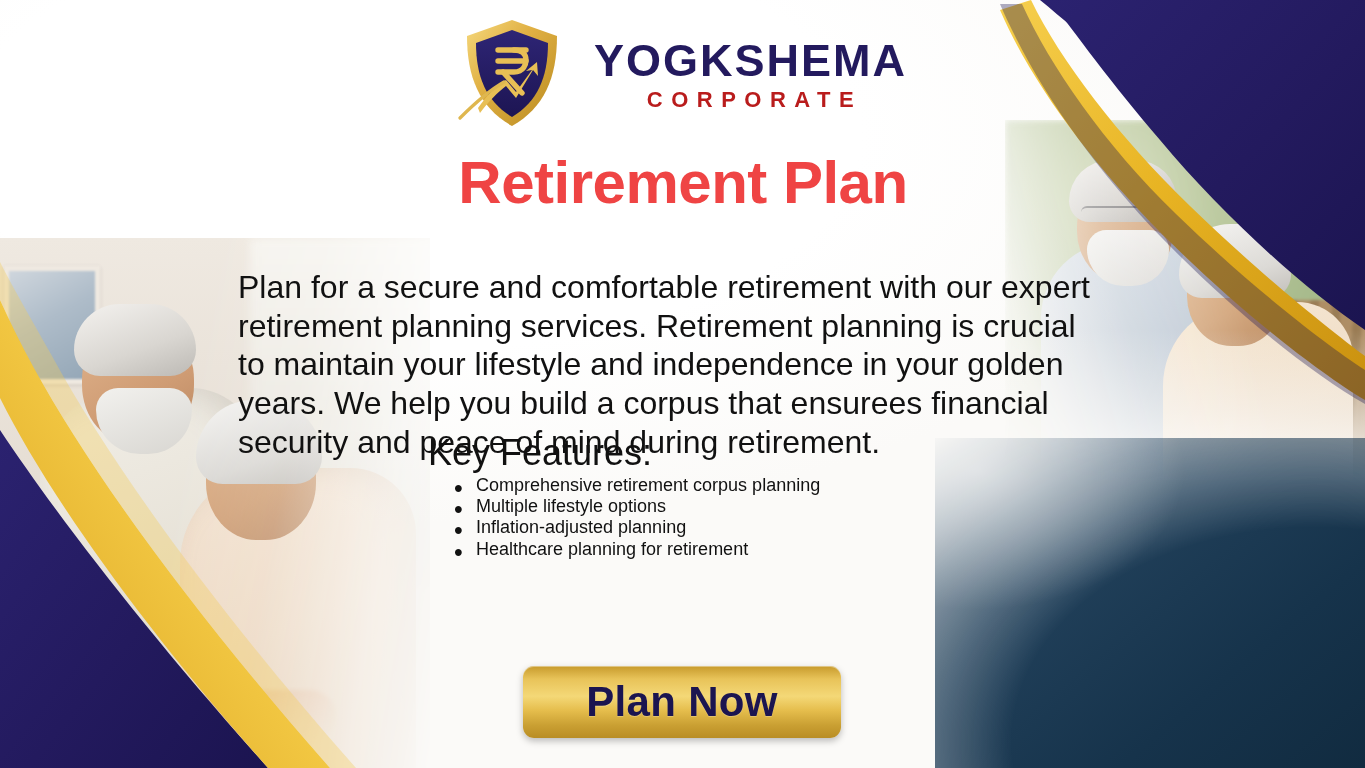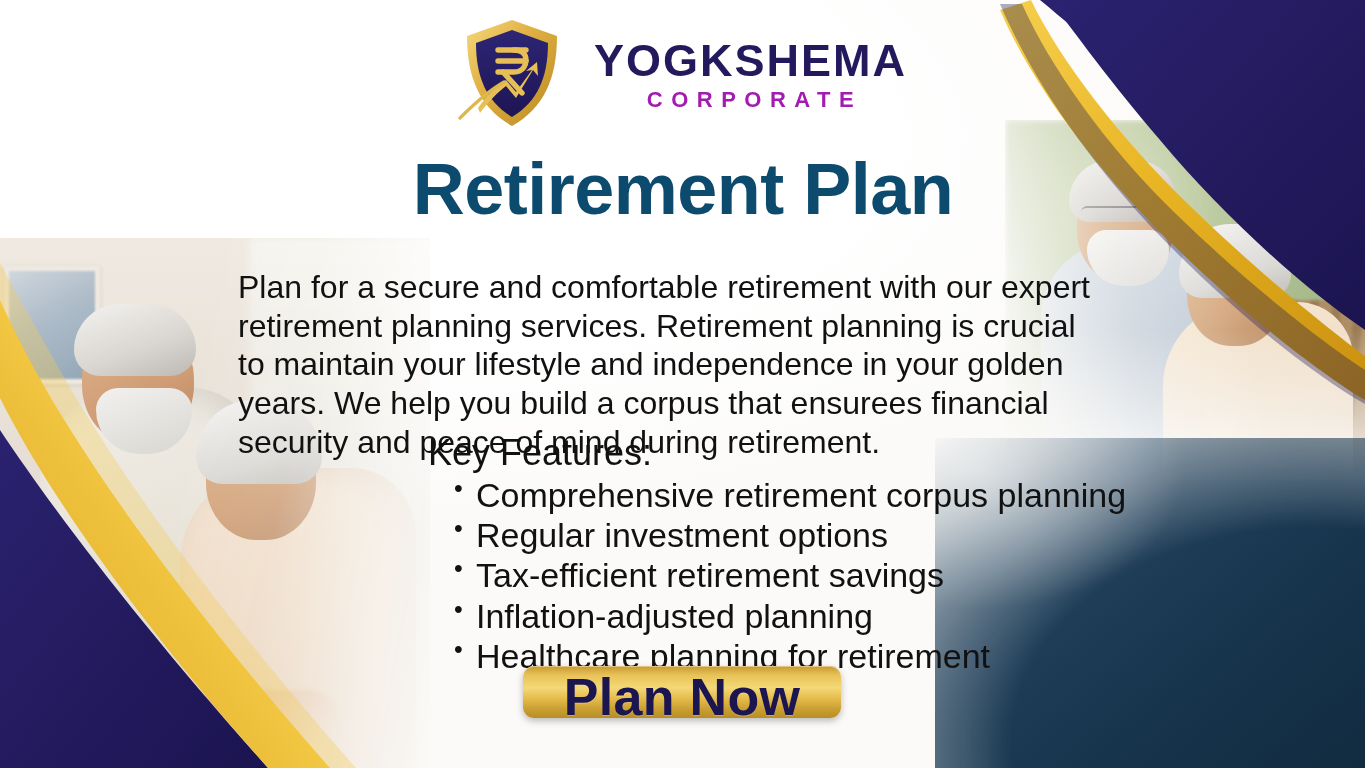--- a/index.html
+++ b/index.html
@@ -234,7 +234,7 @@
     font-size: 22px;
     font-weight: 600;
     letter-spacing: 8.5px;
-    color: #a21caf;
+    color: #b91c1c;
     padding-left: 8px;
   }
 

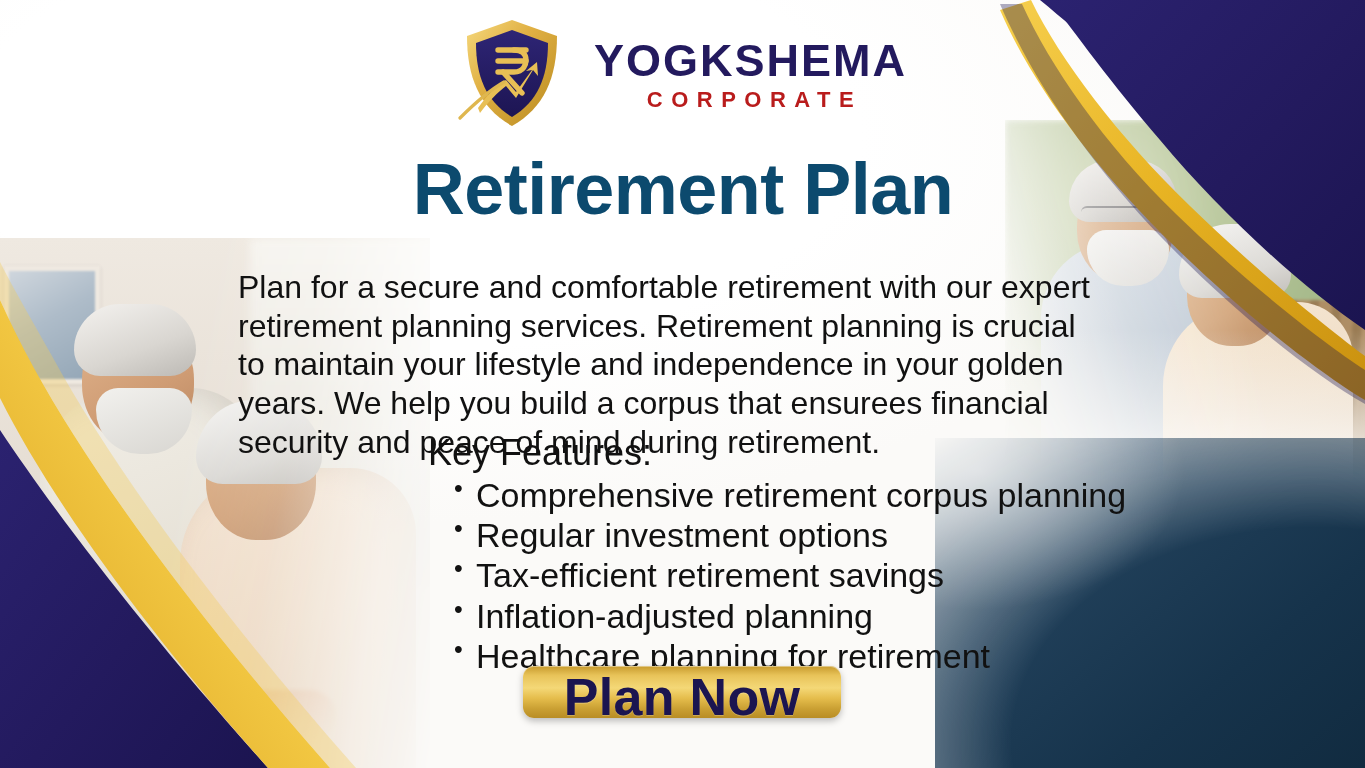--- a/index.html
+++ b/index.html
@@ -242,10 +242,10 @@
     position: absolute;
     left: 1px; right: 0; top: 152px;
     text-align: center;
-    font-size: 72px;
+    font-size: 60px;
     font-weight: 700;
     letter-spacing: -0.5px;
-    color: #0c4a6e;
+    color: #ef4444;
     line-height: 1.03;
   }
 

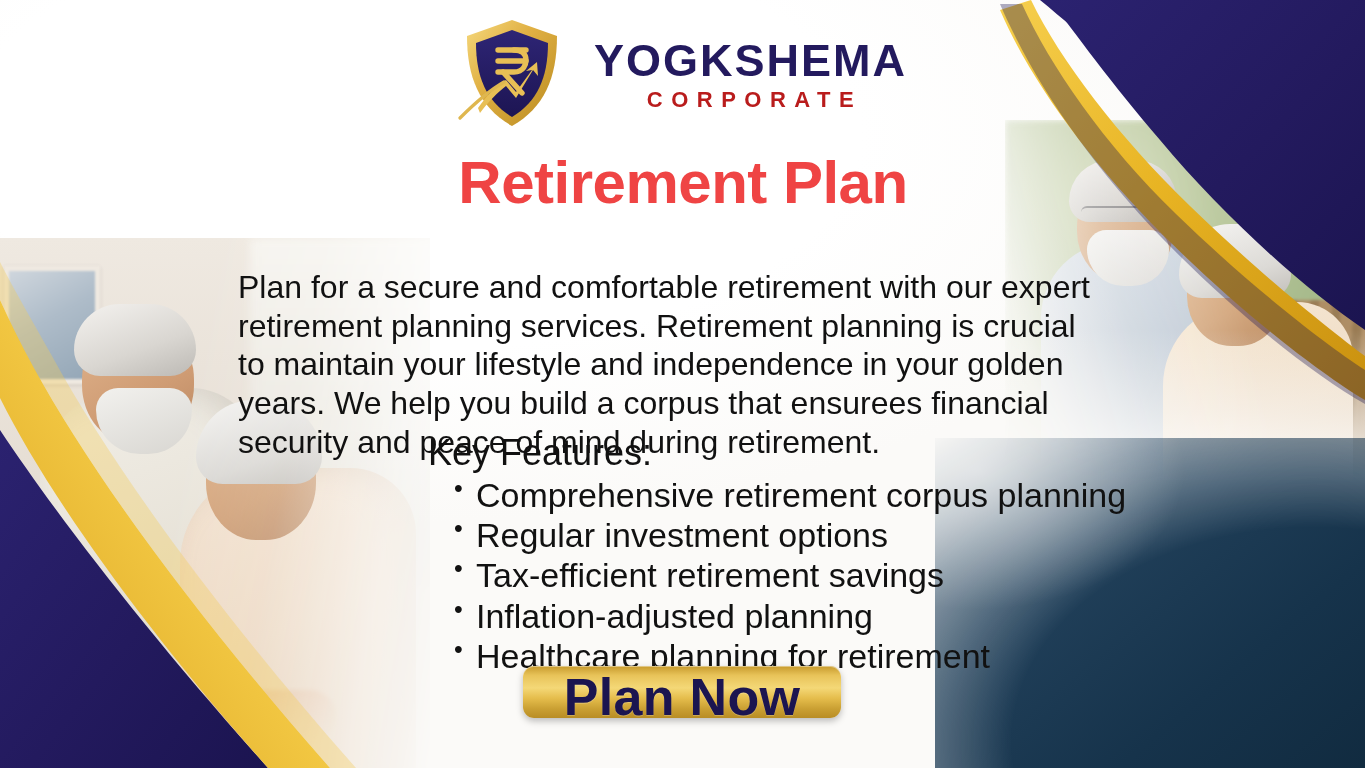--- a/index.html
+++ b/index.html
@@ -278,7 +278,7 @@
   }
   .features li {
     position: relative;
-    font-size: 34px;
+    font-size: 18px;
     line-height: 1.185;
     color: #111111;
     white-space: nowrap;

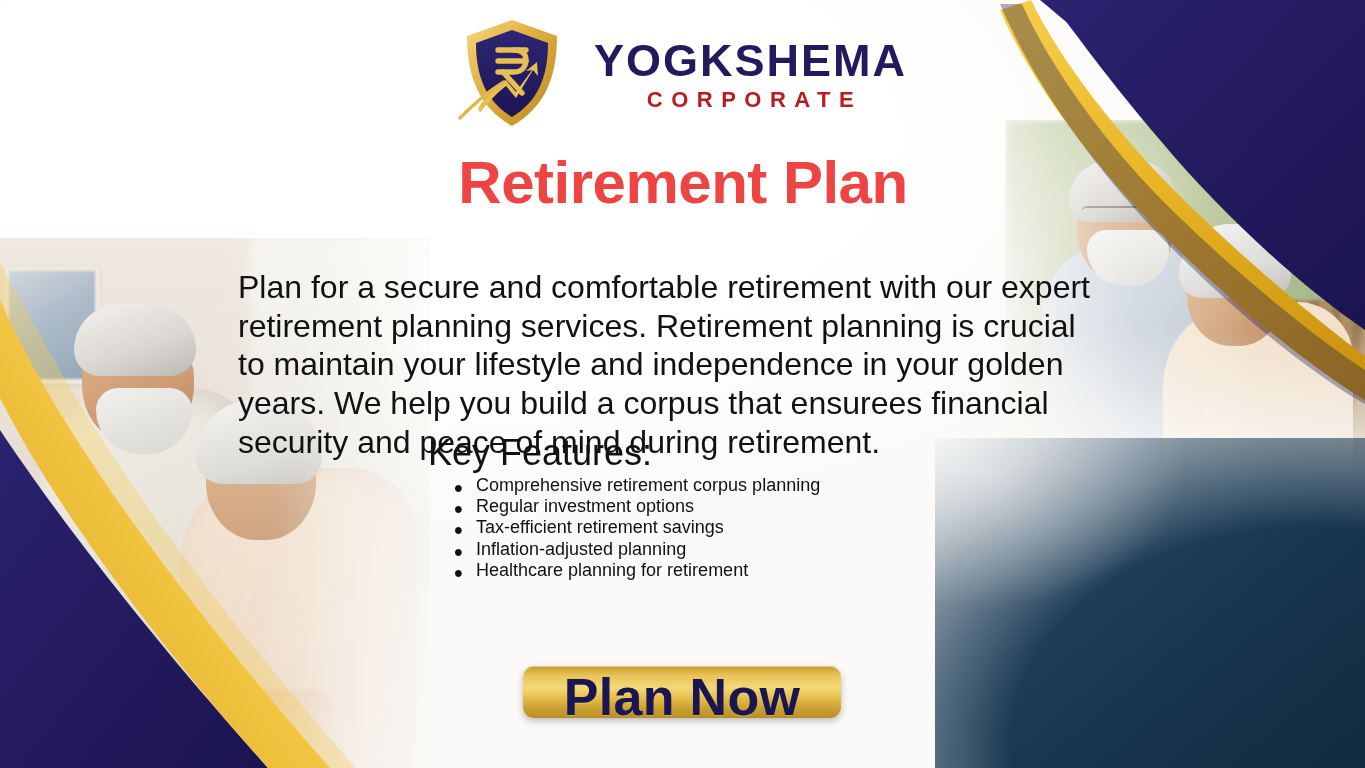--- a/index.html
+++ b/index.html
@@ -480,7 +480,7 @@
       <div class="features-title">Key Features:</div>
       <ul>
         <li>Comprehensive retirement corpus planning</li>
-        <li>Regular investment options</li>
+        <li>Multiple lifestyle options</li>
         <li>Tax-efficient retirement savings</li>
         <li>Inflation-adjusted planning</li>
         <li>Healthcare planning for retirement</li>

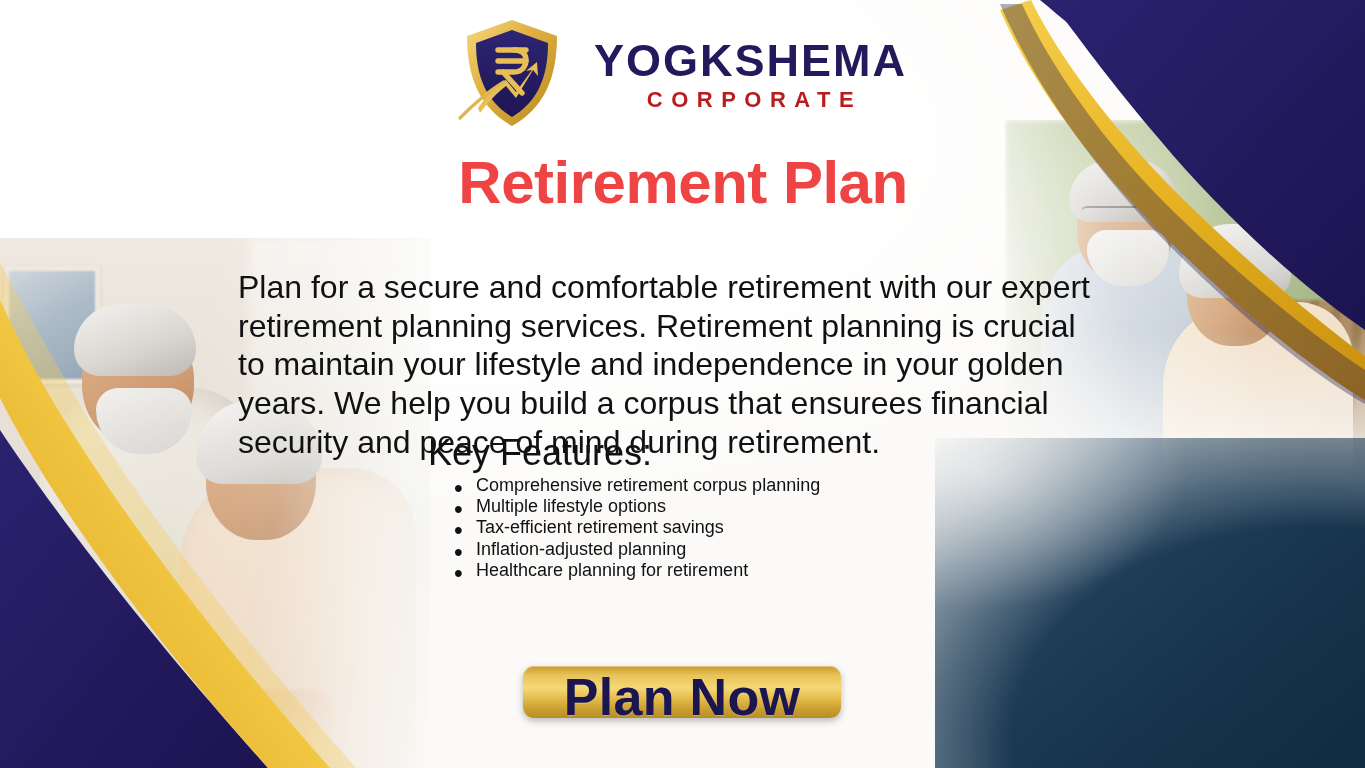--- a/index.html
+++ b/index.html
@@ -481,7 +481,6 @@
       <ul>
         <li>Comprehensive retirement corpus planning</li>
         <li>Multiple lifestyle options</li>
-        <li>Tax-efficient retirement savings</li>
         <li>Inflation-adjusted planning</li>
         <li>Healthcare planning for retirement</li>
       </ul>

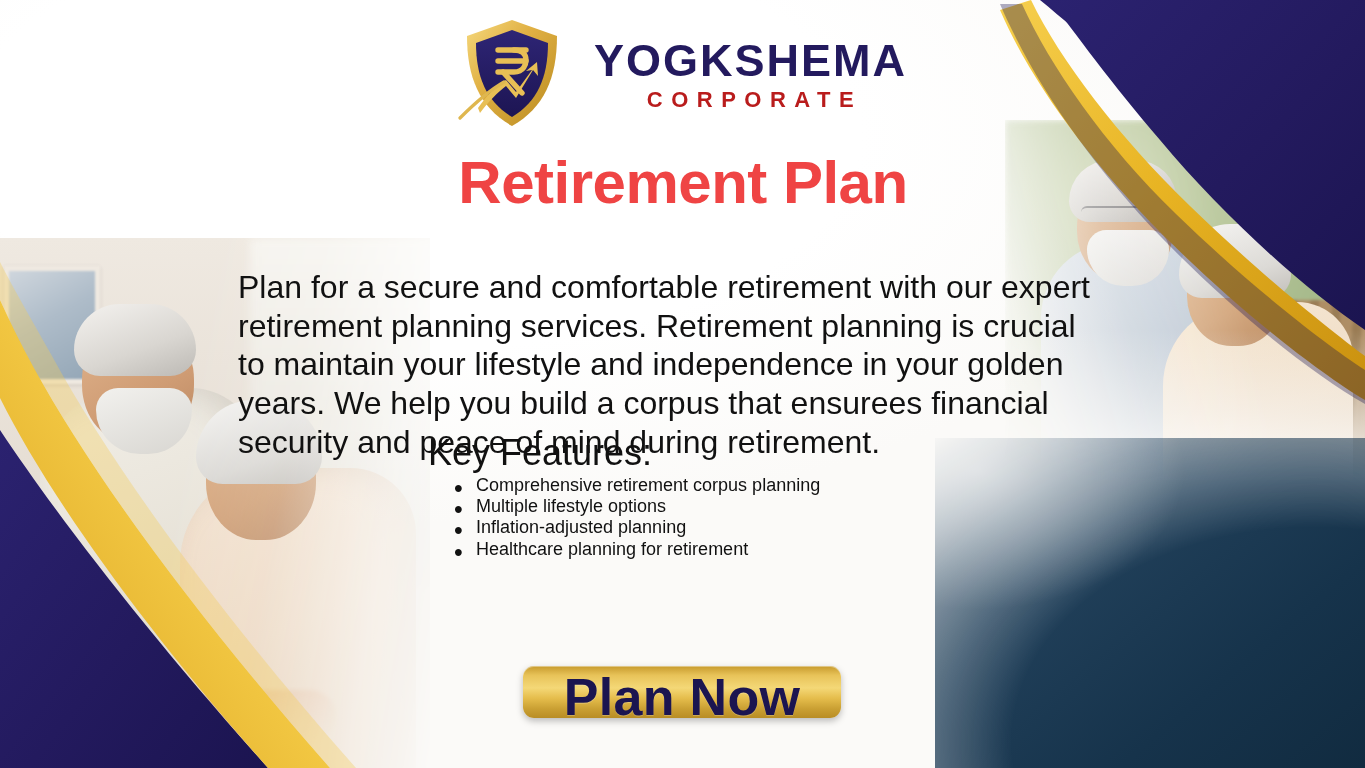--- a/index.html
+++ b/index.html
@@ -295,12 +295,12 @@
   .cta {
     position: absolute;
     left: 523px; top: 666px;
-    width: 318px; height: 52px;
+    width: 318px; height: 72px;
     border: none;
     border-radius: 11px;
     cursor: pointer;
     font-family: "Liberation Sans", sans-serif;
-    font-size: 52px;
+    font-size: 42px;
     font-weight: 700;
     color: #1b1550;
     letter-spacing: .3px;

